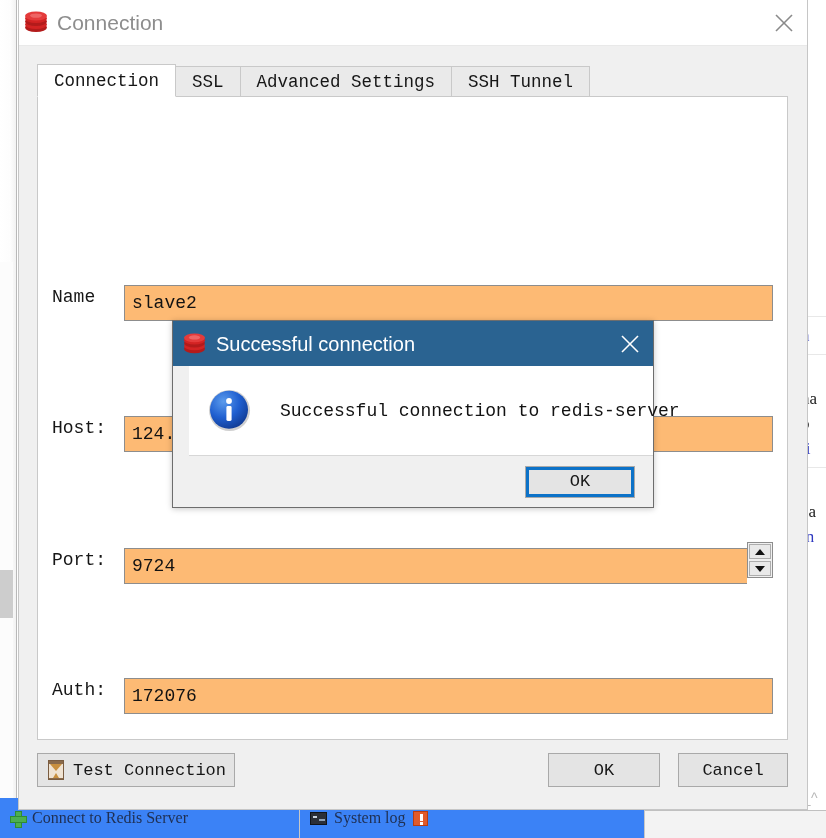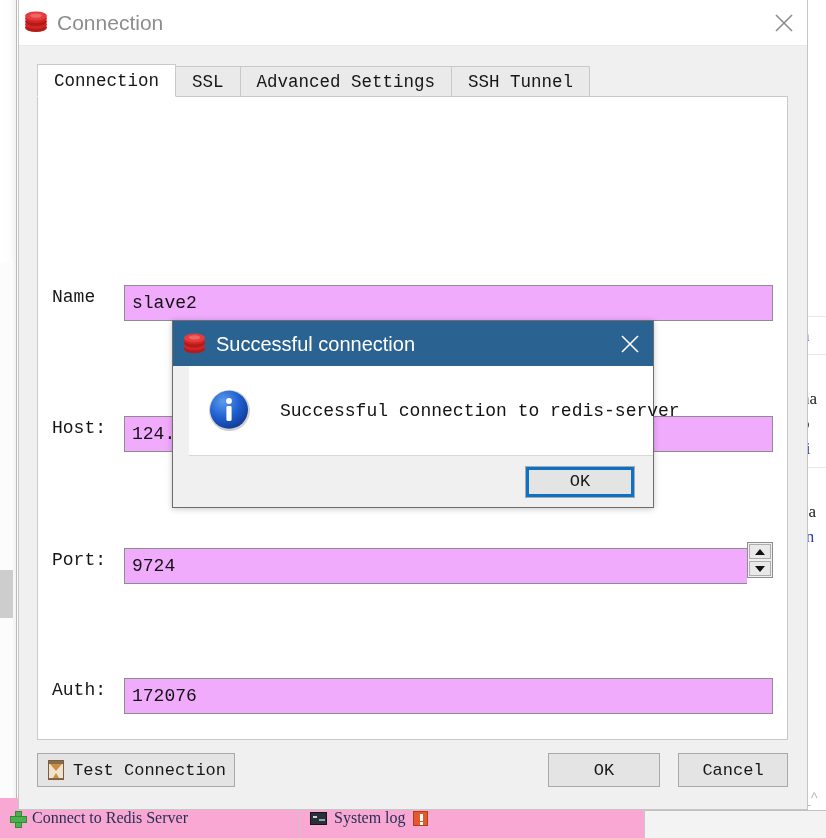--- a/index.html
+++ b/index.html
@@ -226,7 +226,7 @@
   .finput {
     flex: 1;
     height: 36px;
-    background: #f0abfc;
+    background: #fdba74;
     border: 1px solid #8d8d8d;
     display: flex; align-items: center;
     padding: 0 7px;

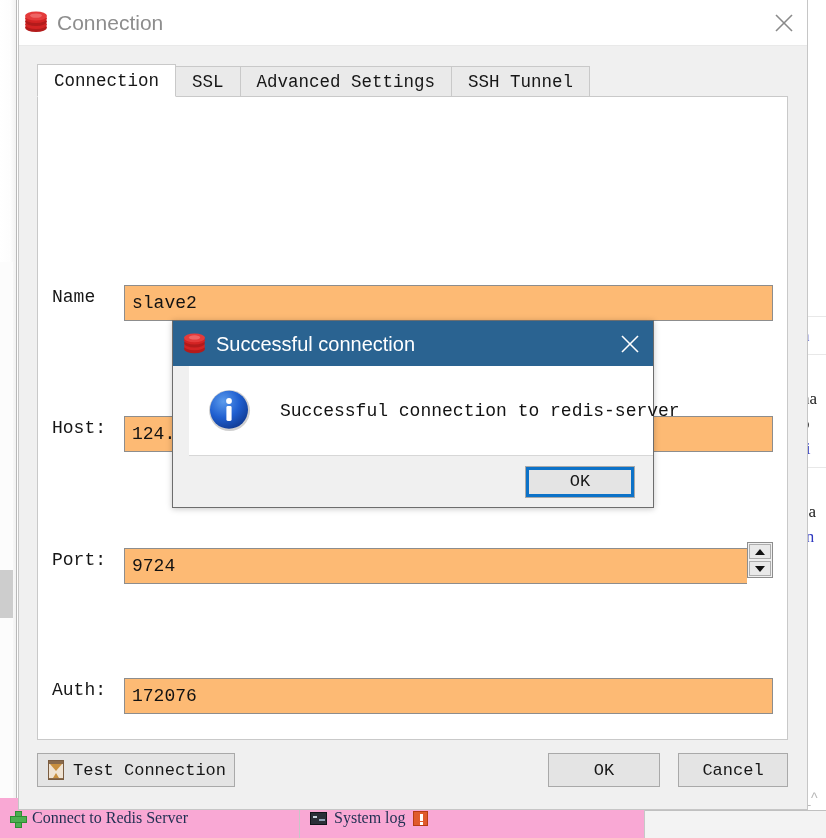--- a/index.html
+++ b/index.html
@@ -71,7 +71,7 @@
     font-family: "Liberation Serif", serif;
     font-size: 16px;
     color: #1f2f52;
-    background: #f9a8d4;
+    background: #3b82f6;
     white-space: nowrap;
     overflow: hidden;
   }

